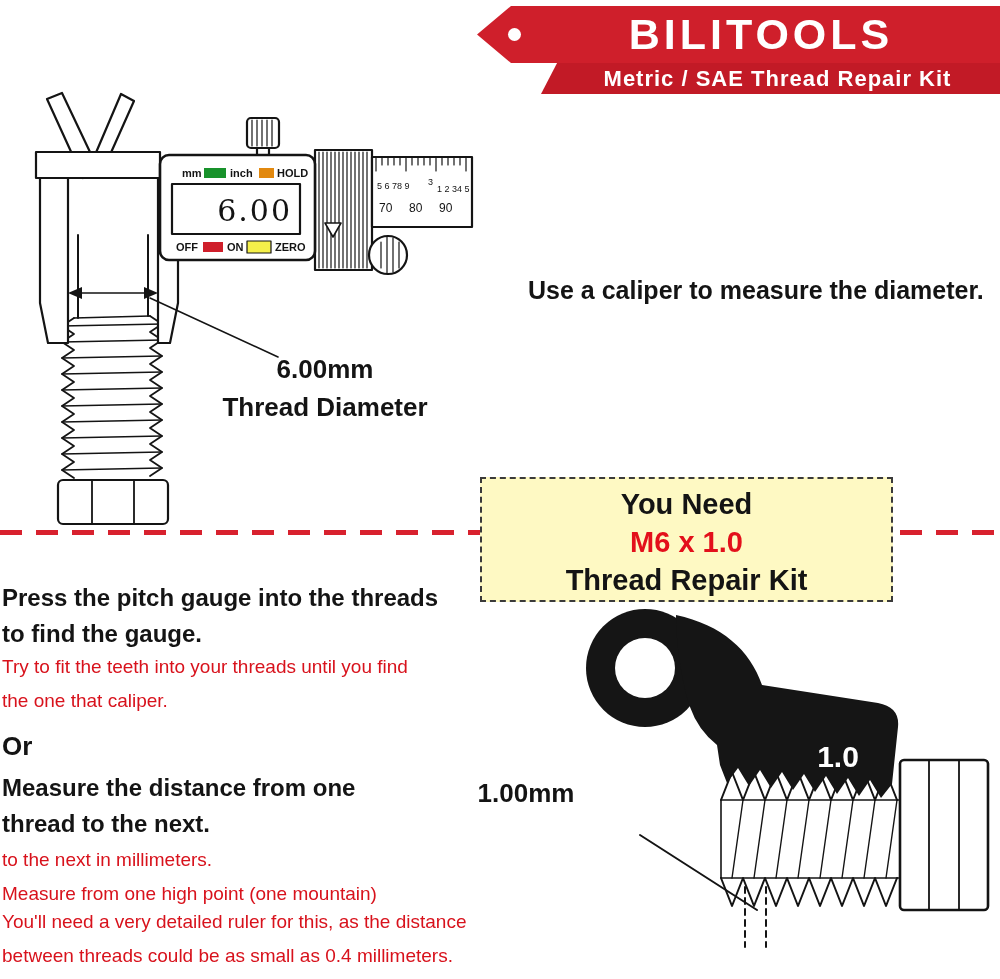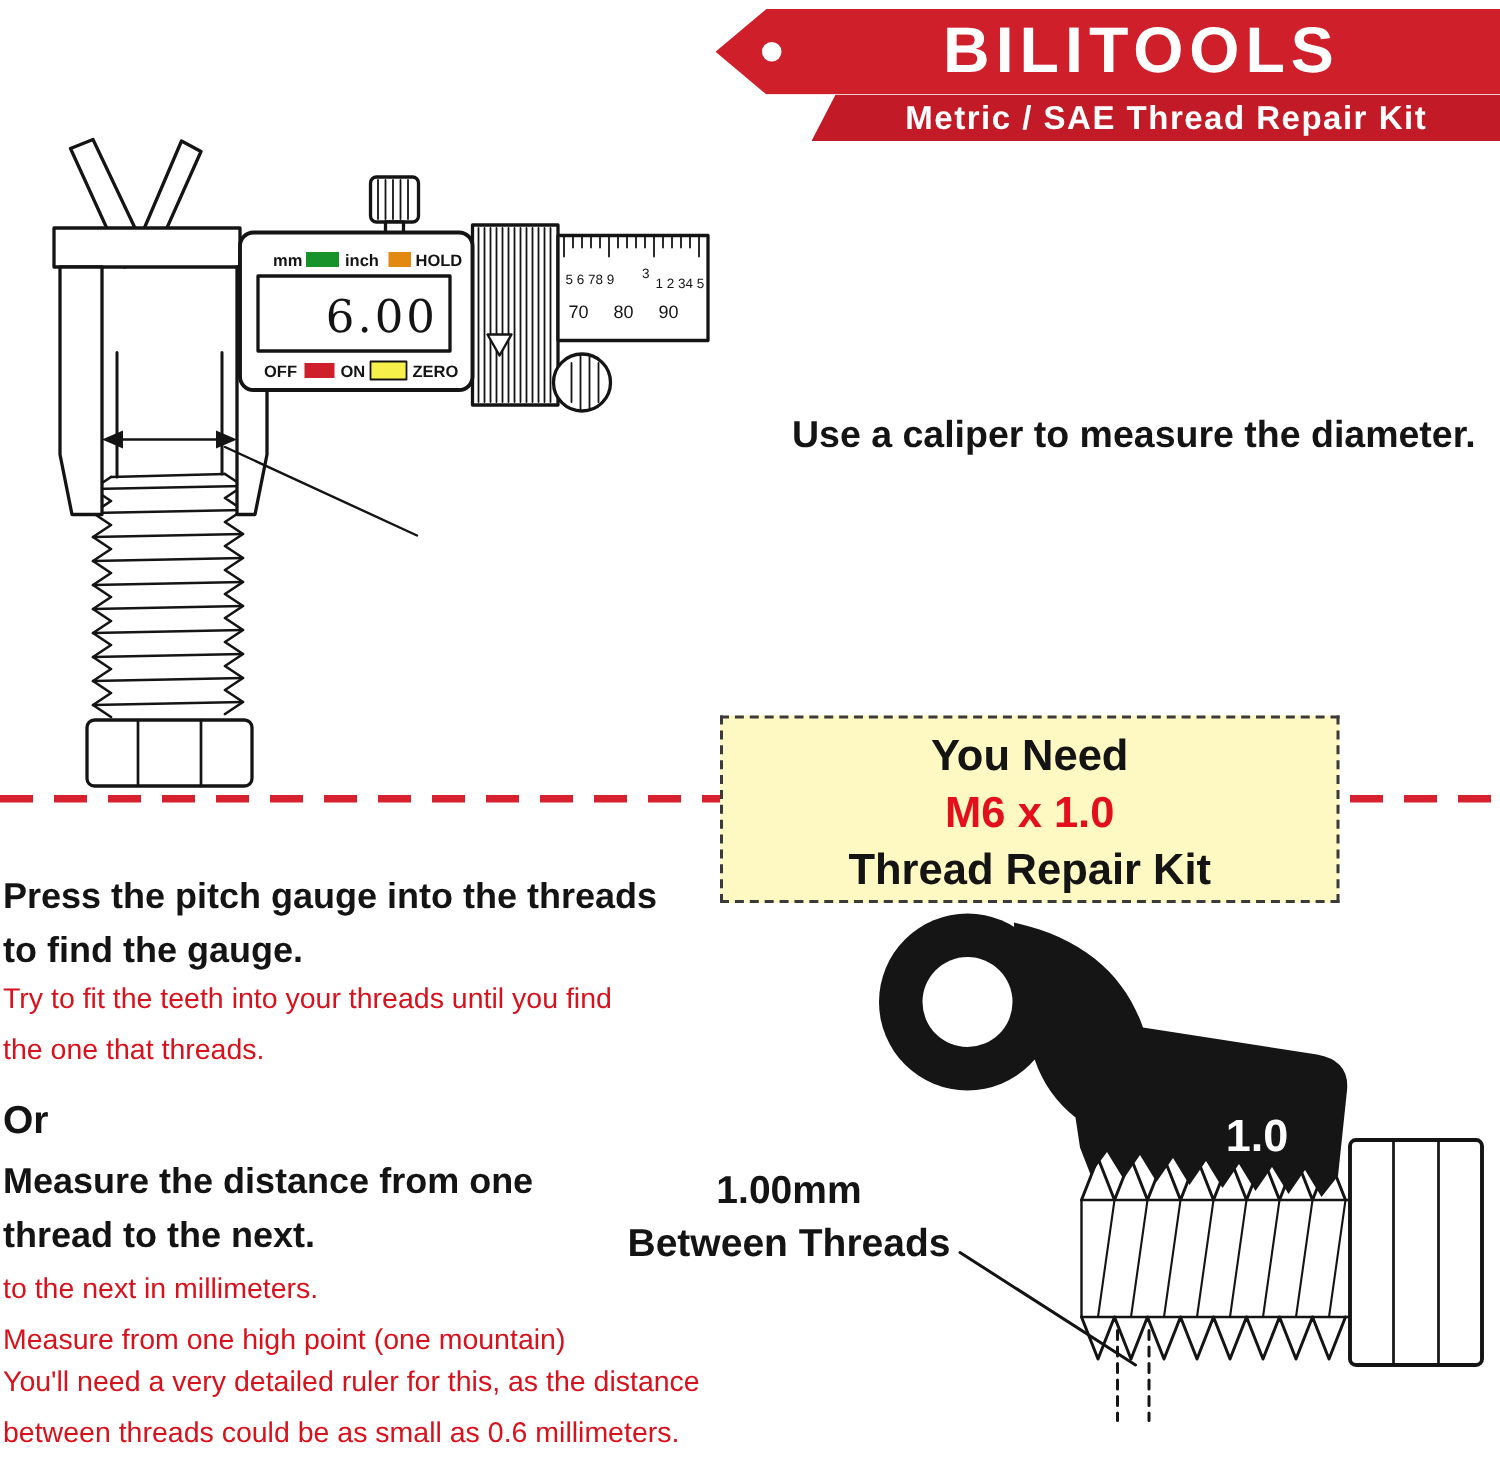--- a/index.html
+++ b/index.html
@@ -161,6 +161,10 @@
 
   <div class="abs use-caliper">Use a caliper to measure the diameter.</div>
 
+  <div class="abs diam-label">
+    <div>6.00mm</div>
+    <div>Thread Diameter</div>
+  </div>
 
   <div class="abs pitch-label">
     <div>1.00mm</div>

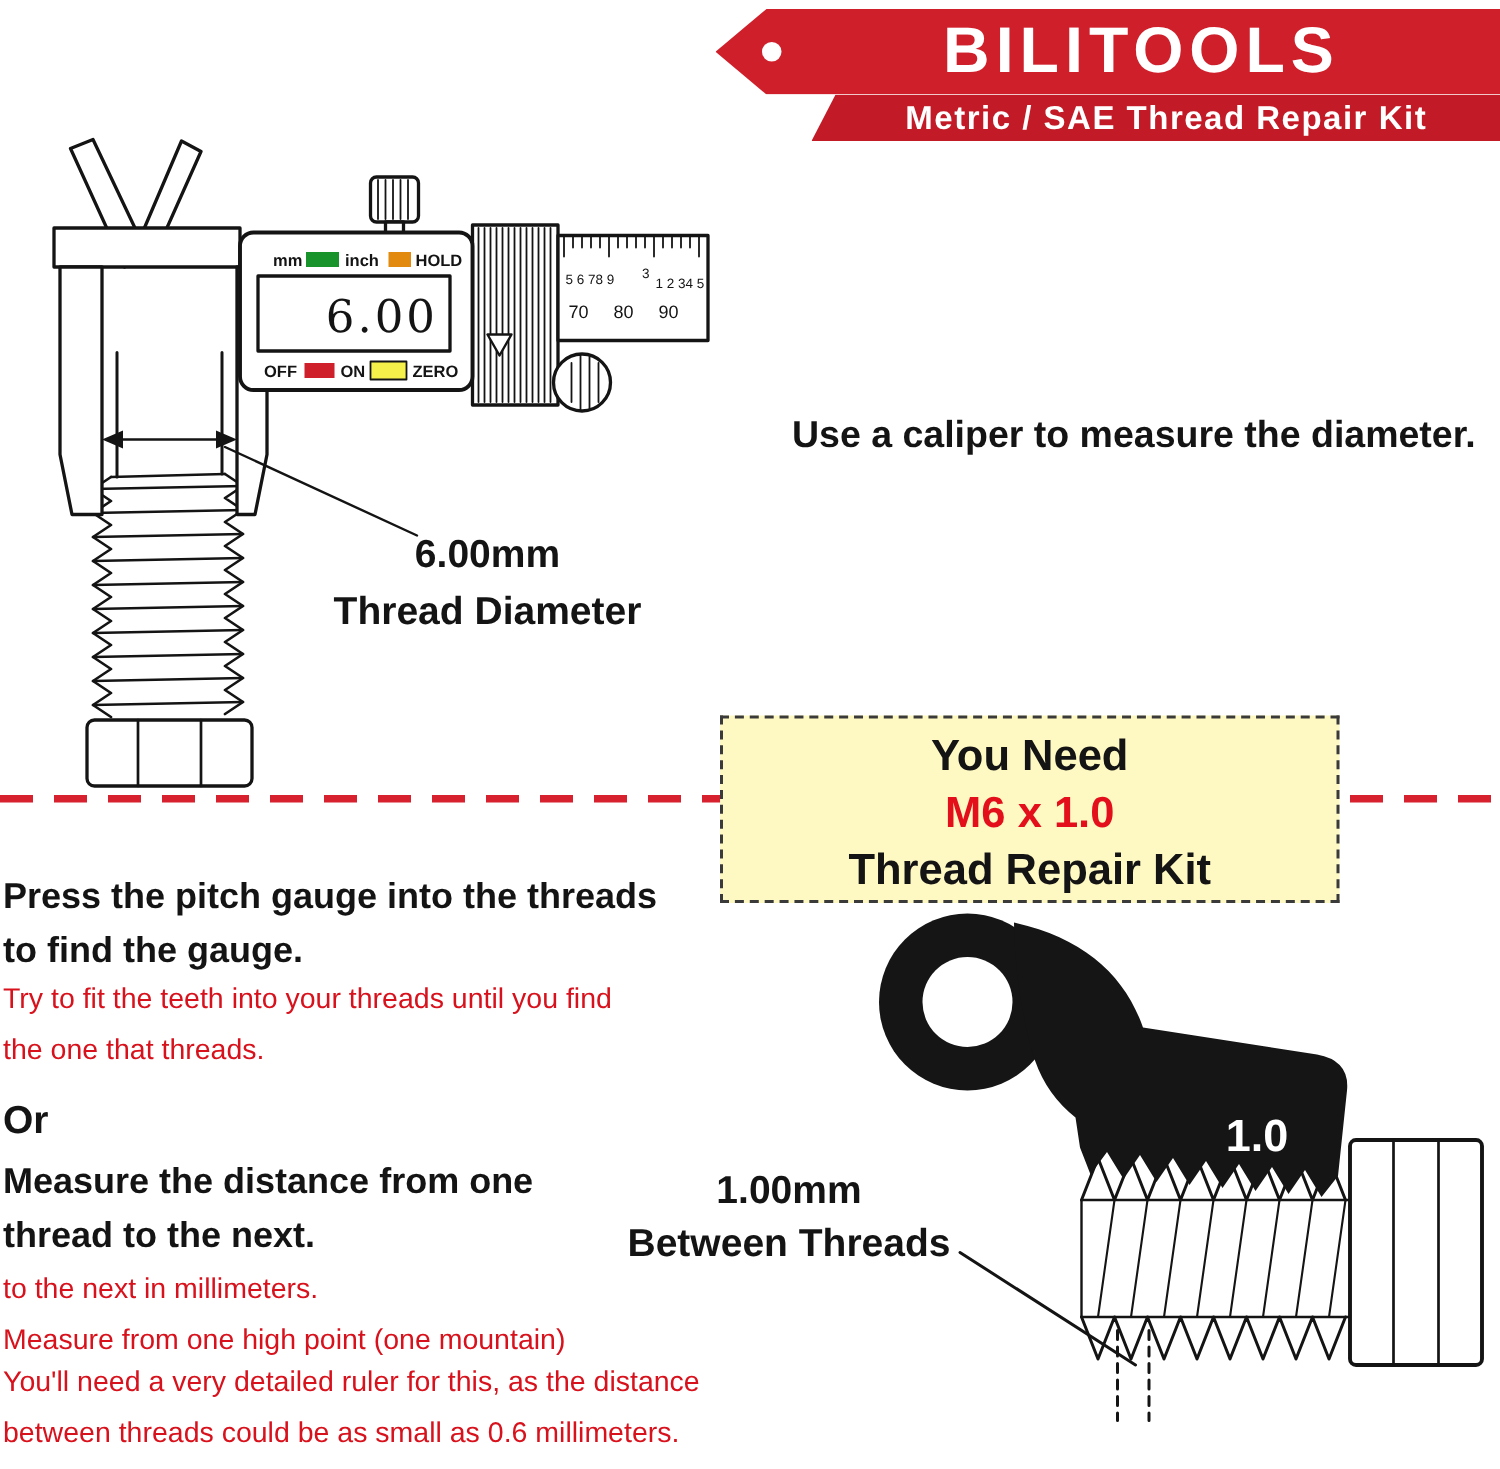--- a/index.html
+++ b/index.html
@@ -184,7 +184,7 @@
   </div>
   <div class="abs block2">
     <div class="red-note">Try to fit the teeth into your threads until you find</div>
-    <div class="red-note">the one that threads.</div>
+    <div class="red-note">the one that caliper.</div>
   </div>
   <div class="abs or-line">Or</div>
   <div class="abs block3">

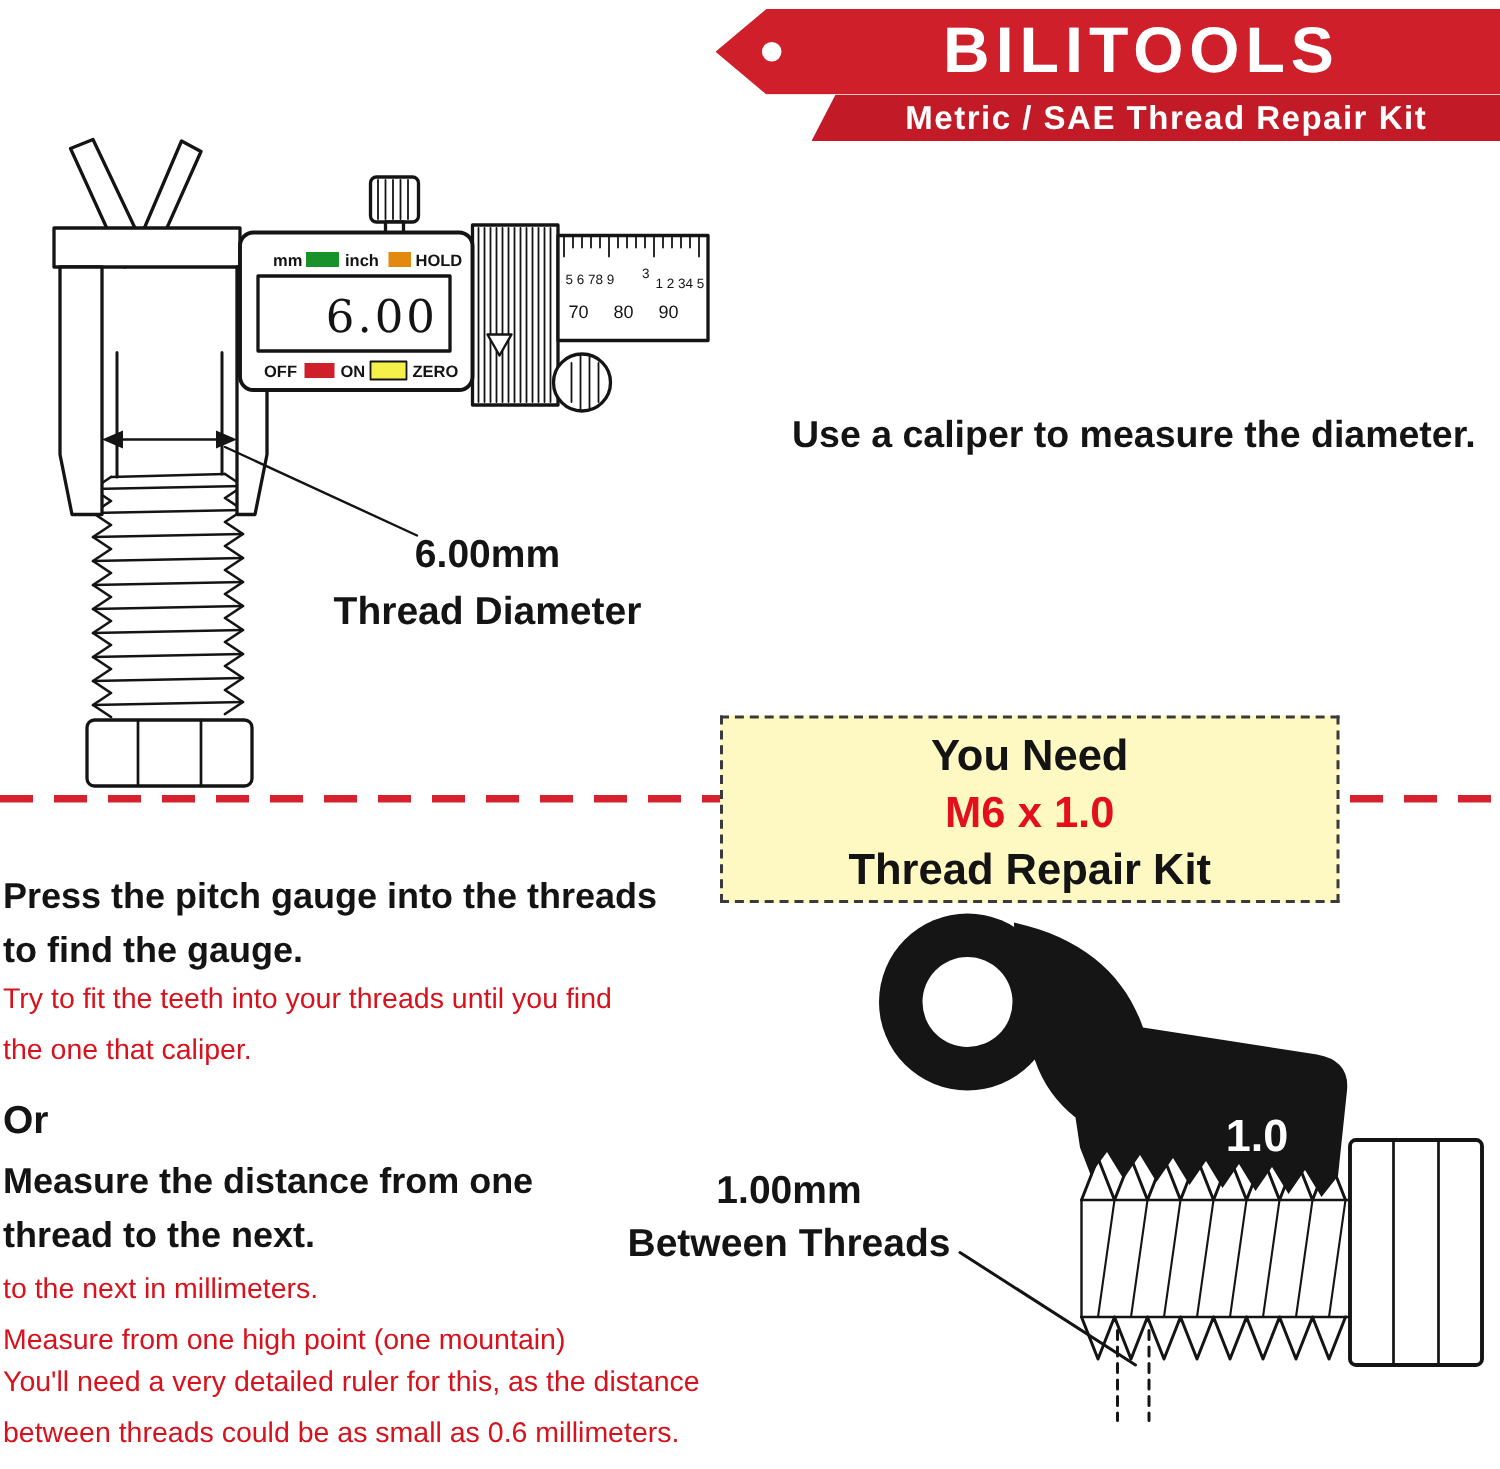--- a/index.html
+++ b/index.html
@@ -168,7 +168,6 @@
 
   <div class="abs pitch-label">
     <div>1.00mm</div>
-    <div>Between Threads</div>
   </div>
 
   <div class="abs red-dashes"></div>

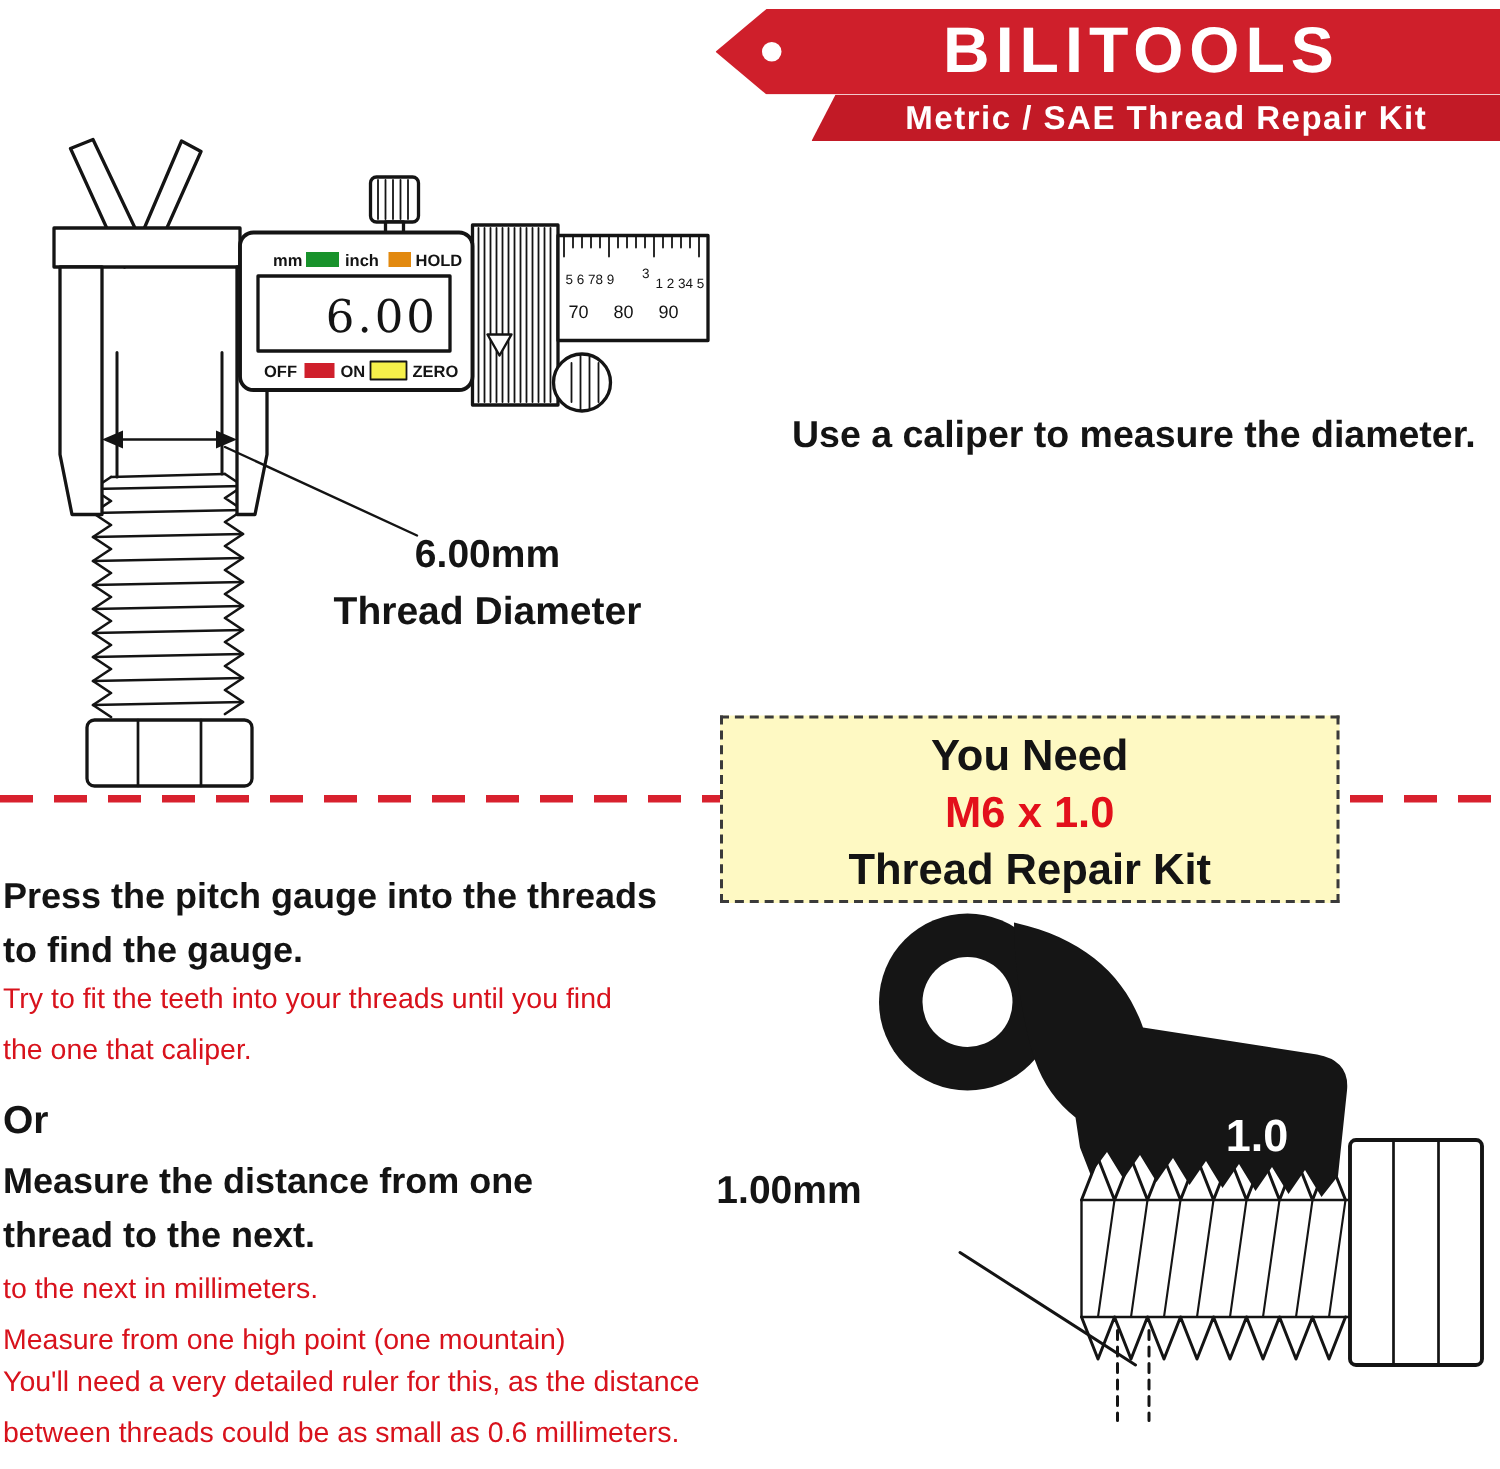--- a/index.html
+++ b/index.html
@@ -196,7 +196,7 @@
   </div>
   <div class="abs block5">
     <div class="red-note">You'll need a very detailed ruler for this, as the distance</div>
-    <div class="red-note">between threads could be as small as 0.6 millimeters.</div>
+    <div class="red-note">between threads could be as small as 0.4 millimeters.</div>
   </div>
 
 </div>

